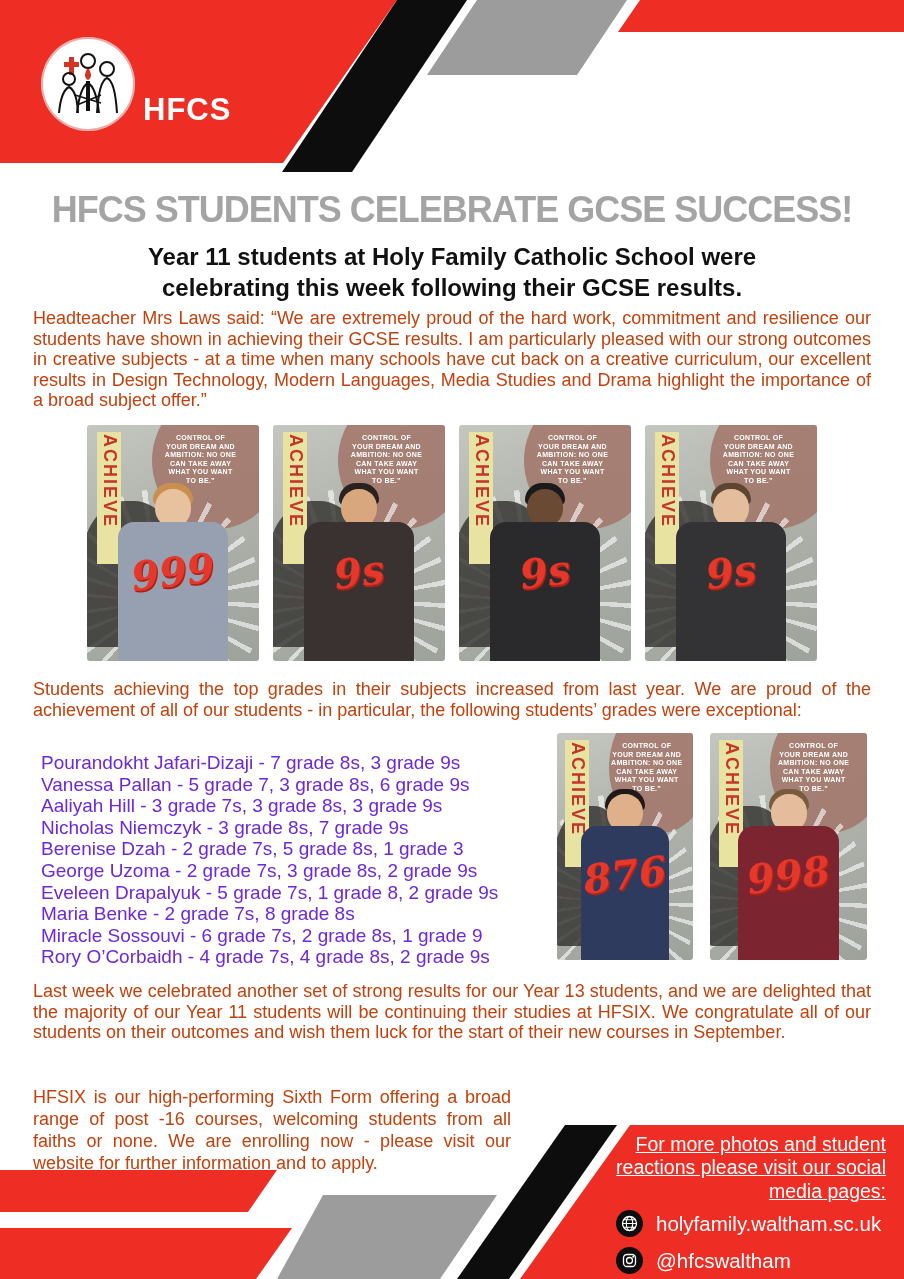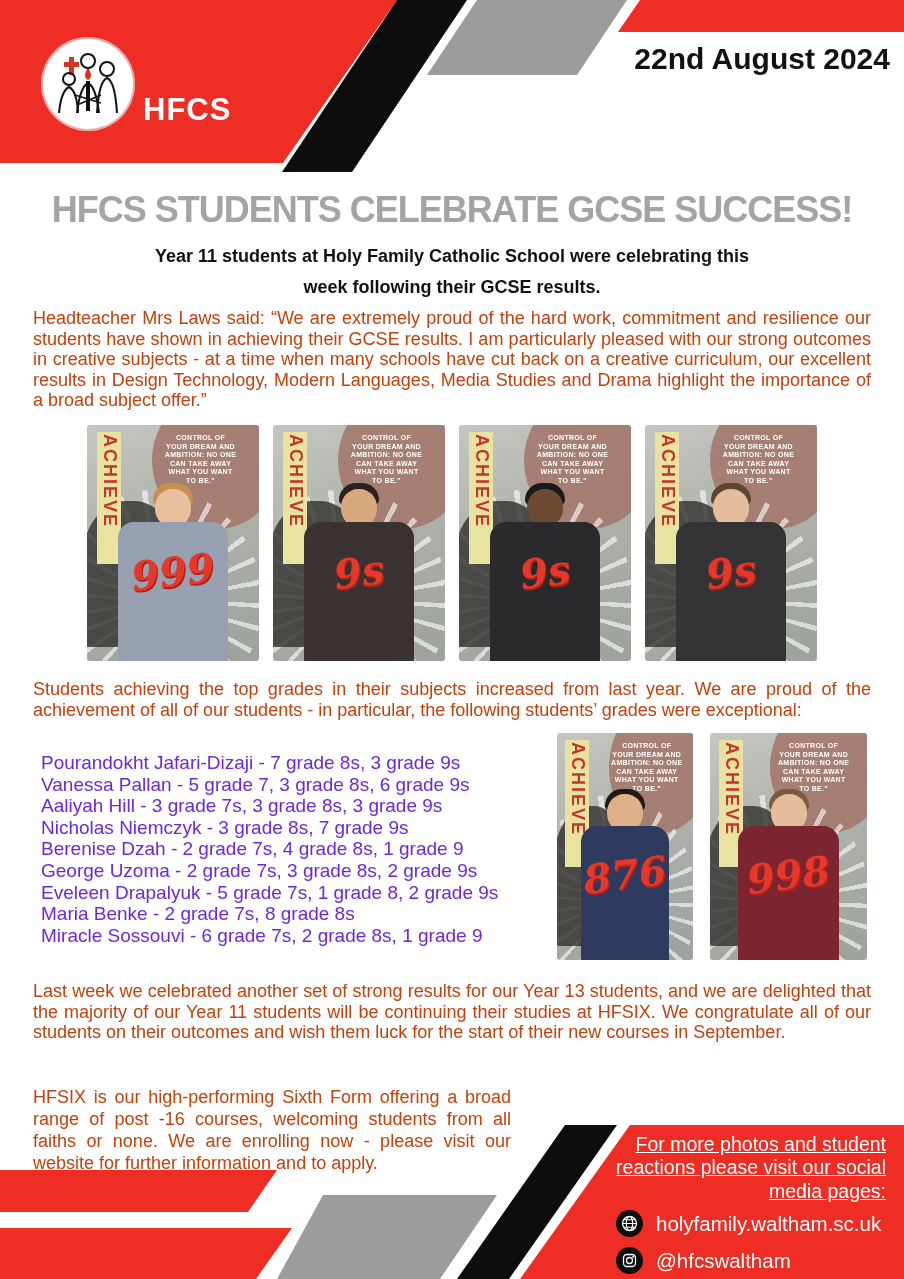--- a/index.html
+++ b/index.html
@@ -87,7 +87,6 @@
     </svg>
   </div>
   <div class="logo-text">HFCS</div>
-  <div class="date-text">22nd August 2024</div>
 
   <div class="headline">HFCS STUDENTS CELEBRATE GCSE SUCCESS!</div>
   <div class="subheadline">Year 11 students at Holy Family Catholic School were celebrating this week following their GCSE results.</div>

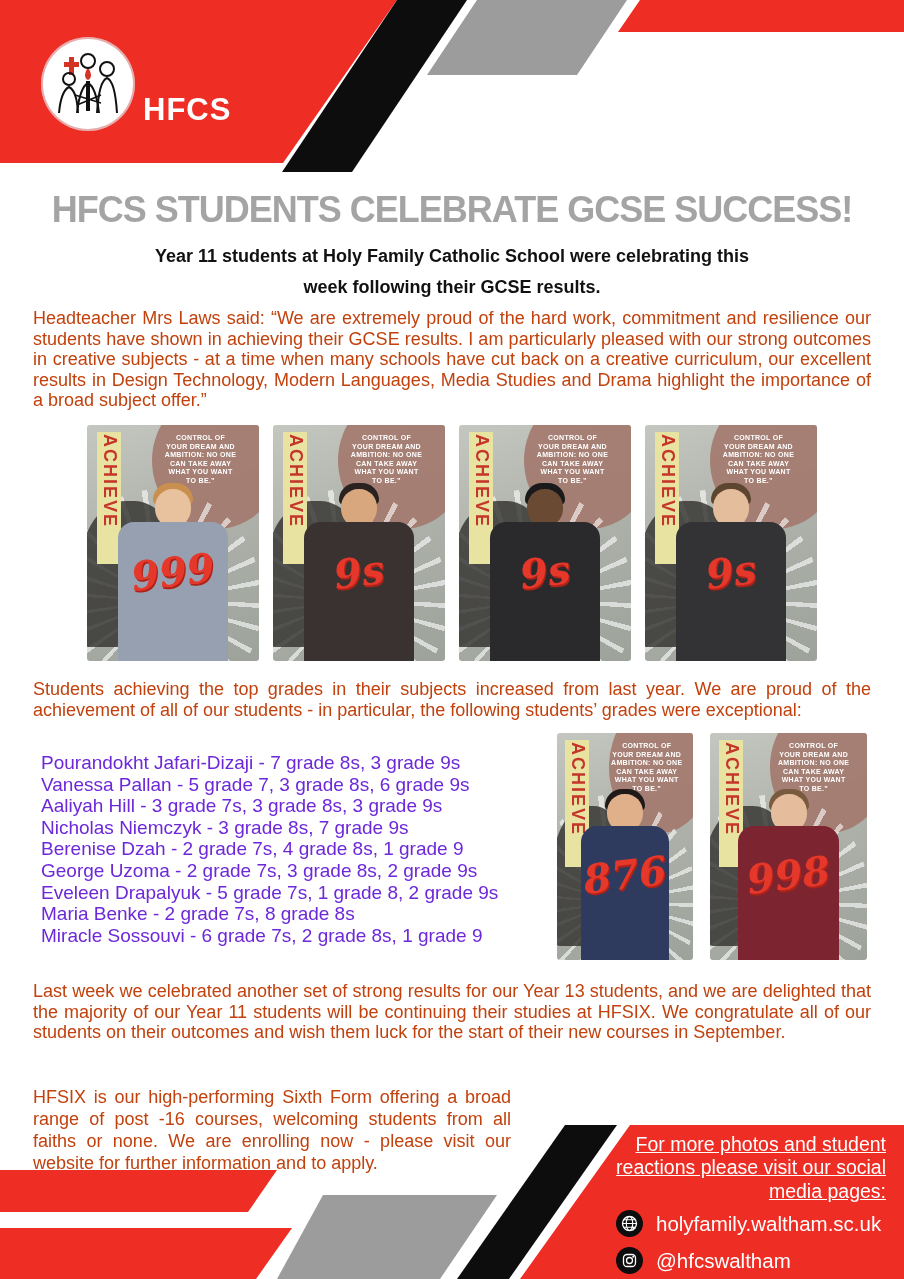--- a/index.html
+++ b/index.html
@@ -14,7 +14,7 @@
 
   
   .headline{position:absolute;top:189px;left:0;width:904px;text-align:center;color:#a4a4a4;font-size:36px;font-weight:bold;letter-spacing:-1px;white-space:nowrap;}
-  .subheadline{position:absolute;top:241px;left:132px;width:640px;text-align:center;color:#111111;font-size:18px;font-weight:bold;line-height:31px;}
+  .subheadline{position:absolute;top:241px;left:132px;width:640px;text-align:center;color:#111111;font-size:24px;font-weight:bold;line-height:31px;}
 
   
   .para{position:absolute;left:33px;right:33px;color:#c2410c;font-size:18px;line-height:20.6px;text-align:justify;}

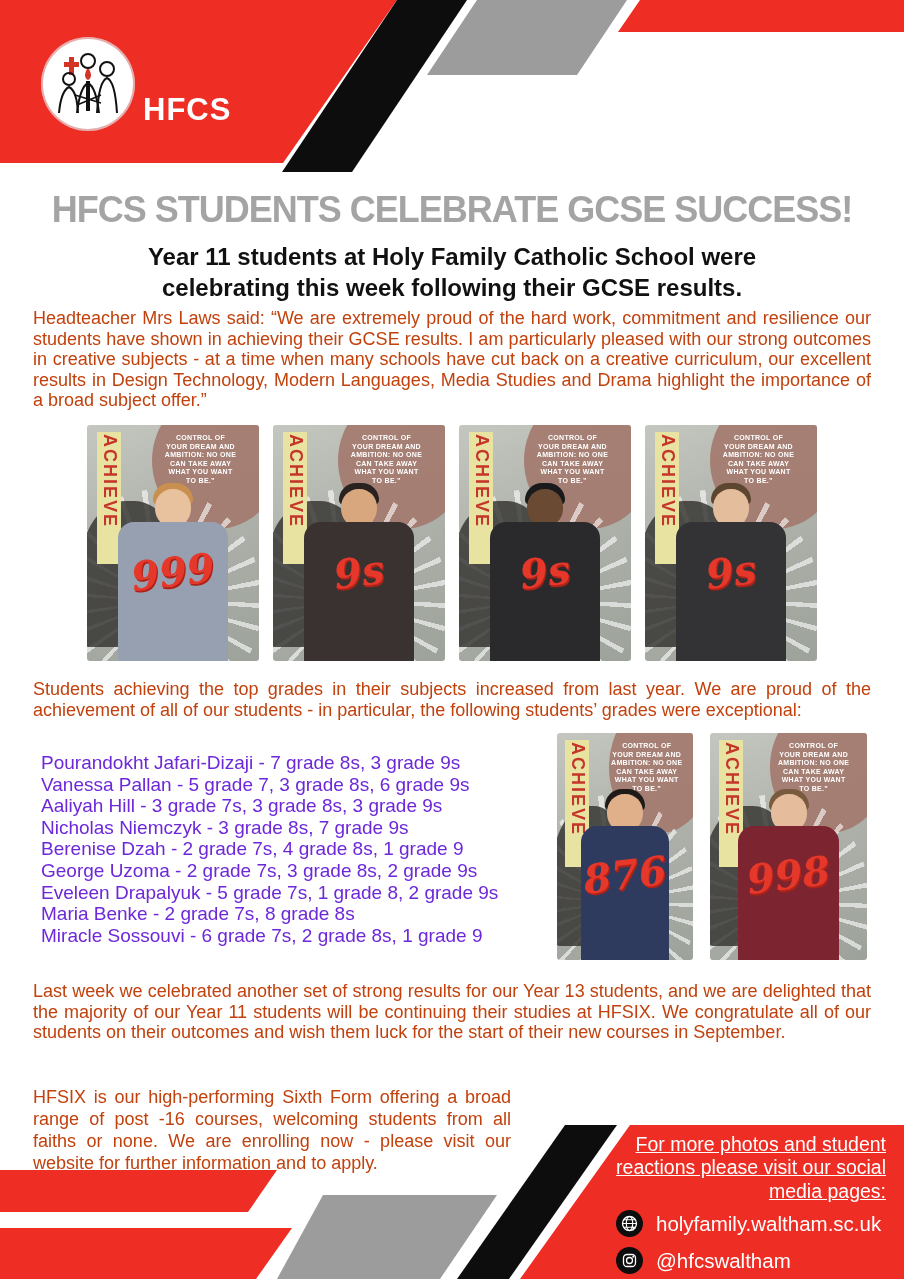--- a/index.html
+++ b/index.html
@@ -199,7 +199,7 @@
       <div class="student-line">Vanessa Pallan - 5 grade 7, 3 grade 8s, 6 grade 9s</div>
       <div class="student-line">Aaliyah Hill - 3 grade 7s, 3 grade 8s, 3 grade 9s</div>
       <div class="student-line">Nicholas Niemczyk - 3 grade 8s, 7 grade 9s</div>
-      <div class="student-line">Berenise Dzah - 2 grade 7s, 4 grade 8s, 1 grade 9</div>
+      <div class="student-line">Berenise Dzah - 2 grade 7s, 5 grade 8s, 1 grade 3</div>
       <div class="student-line">George Uzoma - 2 grade 7s, 3 grade 8s, 2 grade 9s</div>
       <div class="student-line">Eveleen Drapalyuk - 5 grade 7s, 1 grade 8, 2 grade 9s</div>
       <div class="student-line">Maria Benke - 2 grade 7s, 8 grade 8s</div>

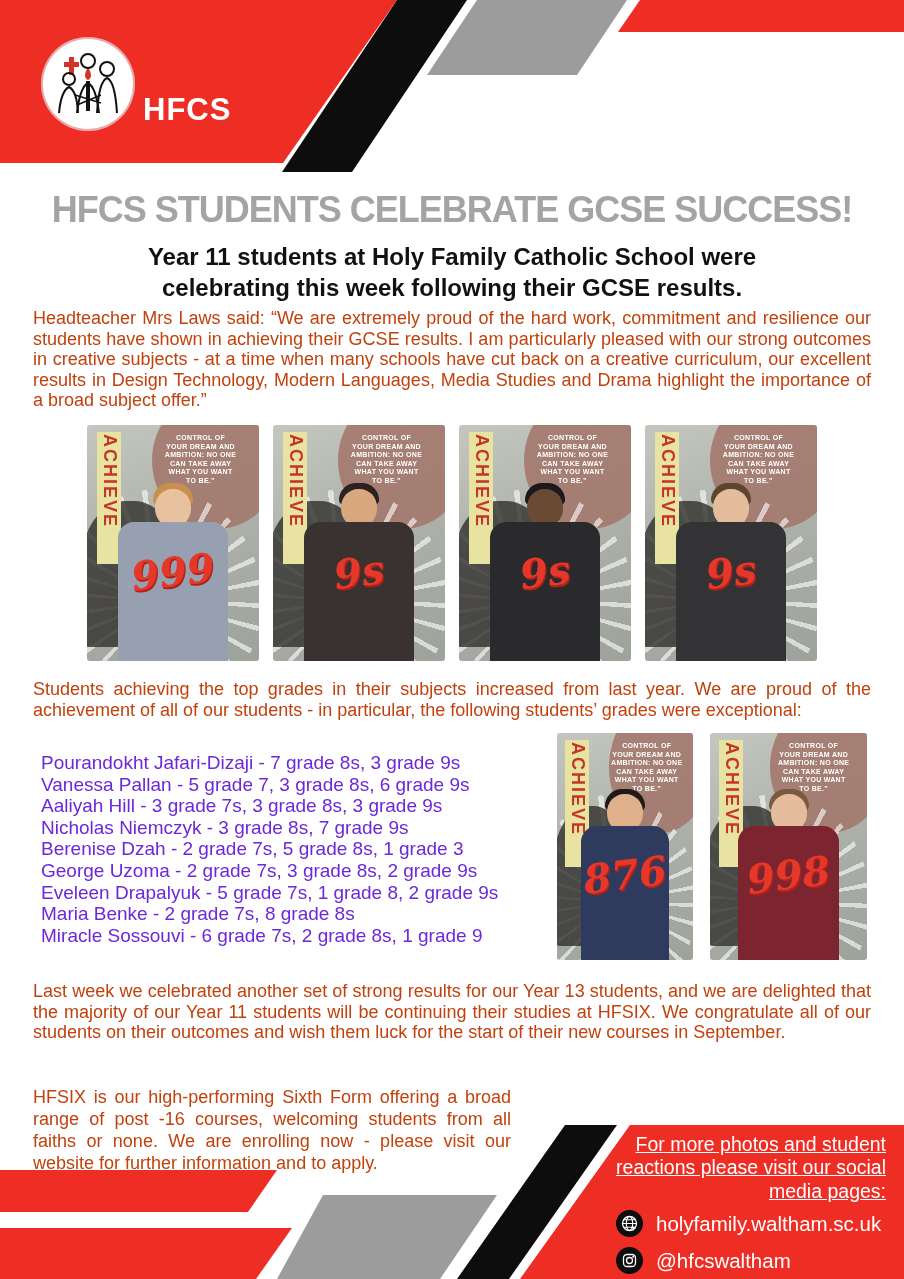--- a/index.html
+++ b/index.html
@@ -204,6 +204,7 @@
       <div class="student-line">Eveleen Drapalyuk - 5 grade 7s, 1 grade 8, 2 grade 9s</div>
       <div class="student-line">Maria Benke - 2 grade 7s, 8 grade 8s</div>
       <div class="student-line">Miracle Sossouvi - 6 grade 7s, 2 grade 8s, 1 grade 9</div>
+      <div class="student-line">Rory O’Corbaidh - 4 grade 7s, 4 grade 8s, 2 grade 9s</div>
     </div>
 
   <div class="para p-year13">Last week we celebrated another set of strong results for our Year 13 students, and we are delighted that the majority of our Year 11 students will be continuing their studies at HFSIX. We congratulate all of our students on their outcomes and wish them luck for the start of their new courses in September.</div>

